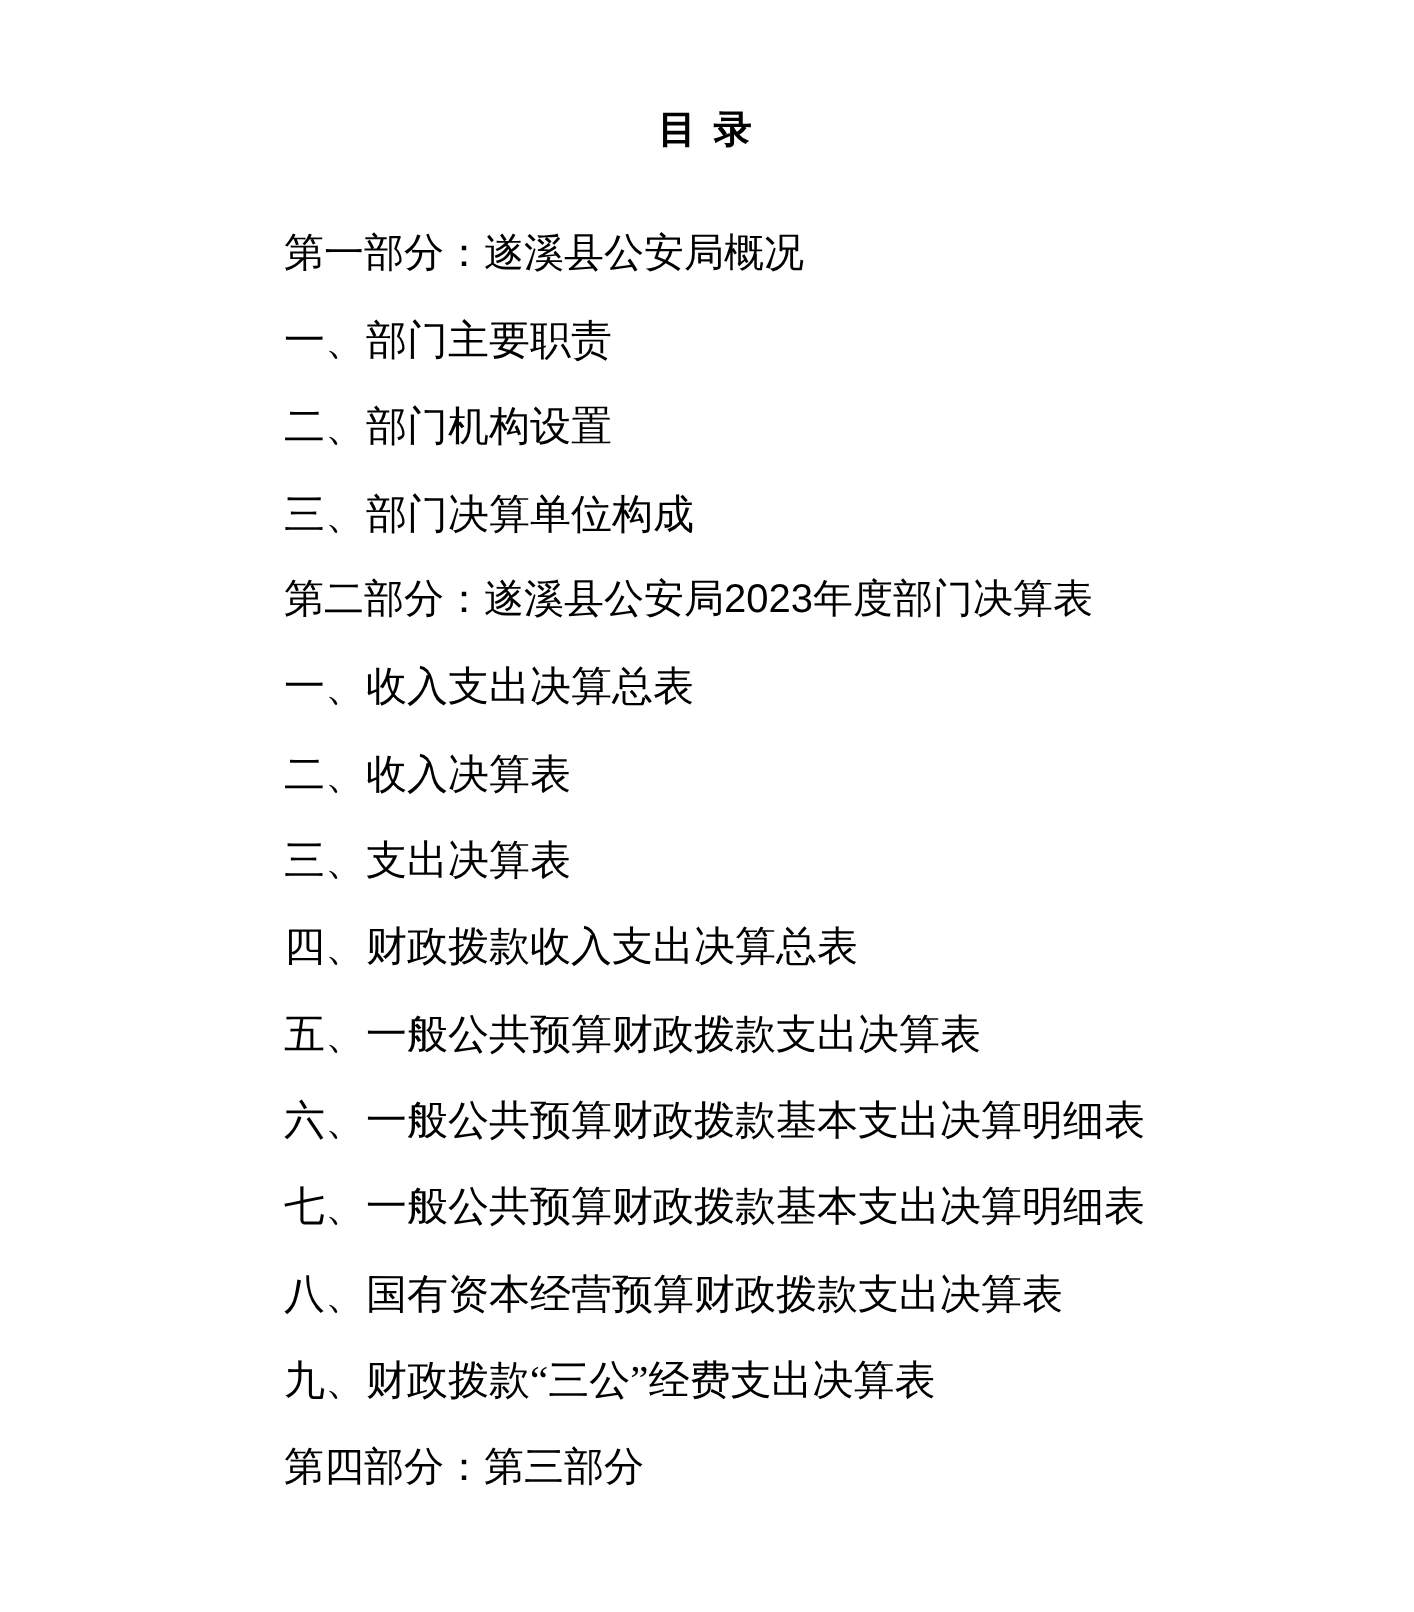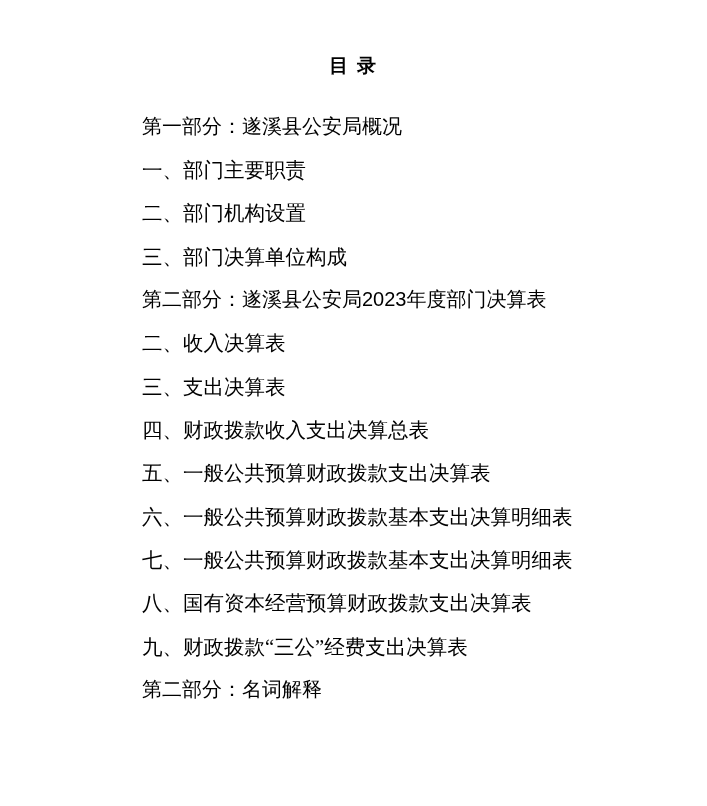--- a/index.html
+++ b/index.html
@@ -75,6 +75,9 @@
         <span>第二部分：遂溪县公安局2023年度部门决算表</span>
       </div>
       <div class="toc-row">
+        <span>一、收入支出决算总表</span>
+      </div>
+      <div class="toc-row">
         <span>二、收入决算表</span>
       </div>
       <div class="toc-row">

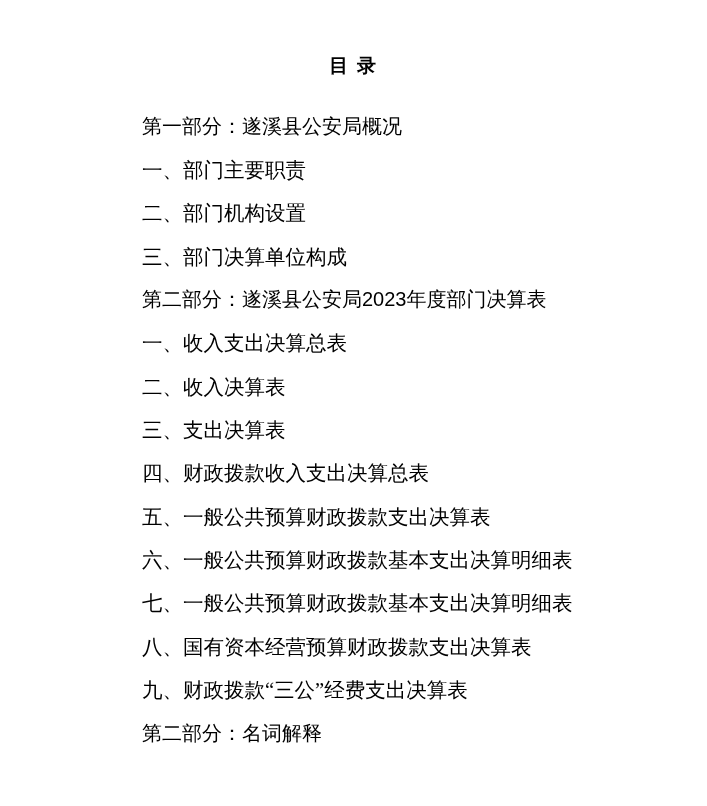--- a/index.html
+++ b/index.html
@@ -102,7 +102,7 @@
         <span>九、财政拨款“三公”经费支出决算表</span>
       </div>
       <div class="toc-row bold">
-        <span>第二部分：名词解释</span>
+        <span>第四部分：第三部分</span>
       </div>
     </div>
 </div>

